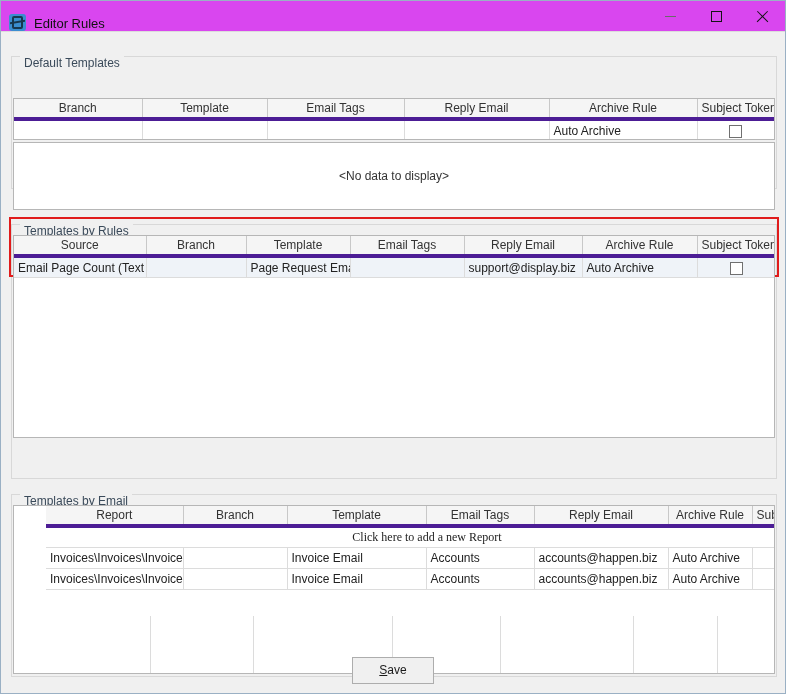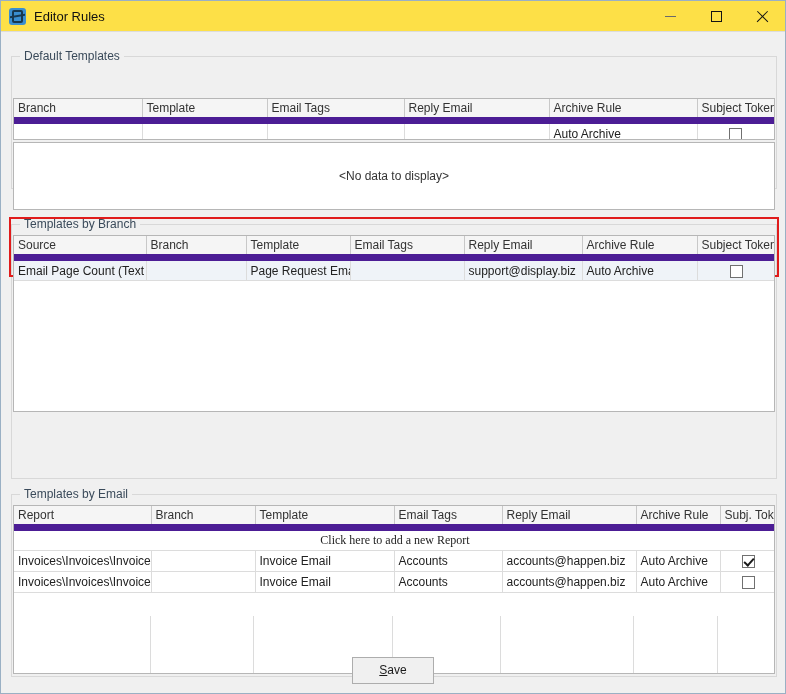--- a/index.html
+++ b/index.html
@@ -29,9 +29,9 @@
   
   .titlebar {
     height: 30px;
-    background: #fde047;
-    display: flex;
-    align-items: center;
+    background: #d946ef;
+    display: flex;
+    align-items: flex-end;
     flex: none;
     border-bottom: 1px solid #dcdcdc;
   }

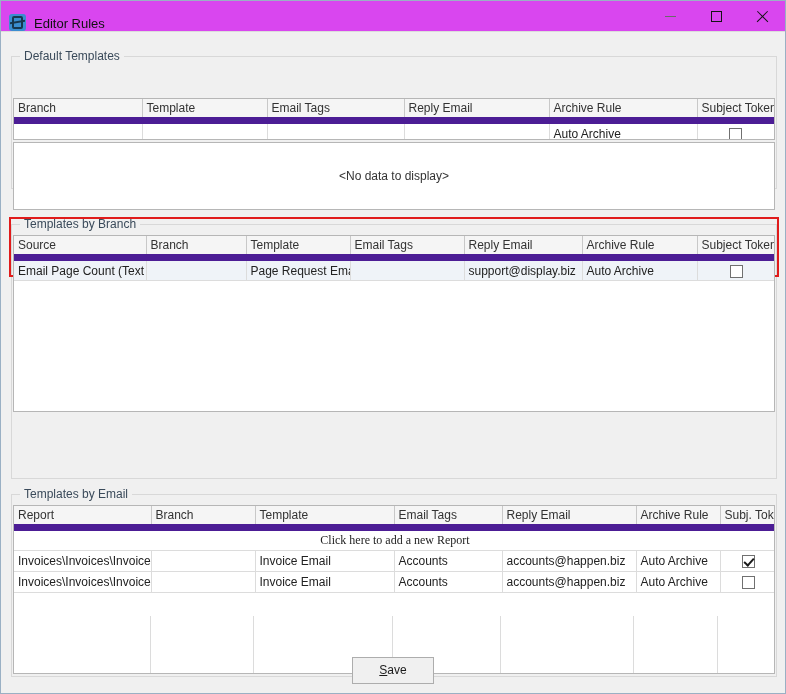--- a/index.html
+++ b/index.html
@@ -132,7 +132,7 @@
   }
   .group-title {
     position: absolute;
-    left: 9px; top: 0;
+    left: 9px; top: 7px;
     background: #f0f0f0;
     padding: 0 4px;
     font-size: 12px;

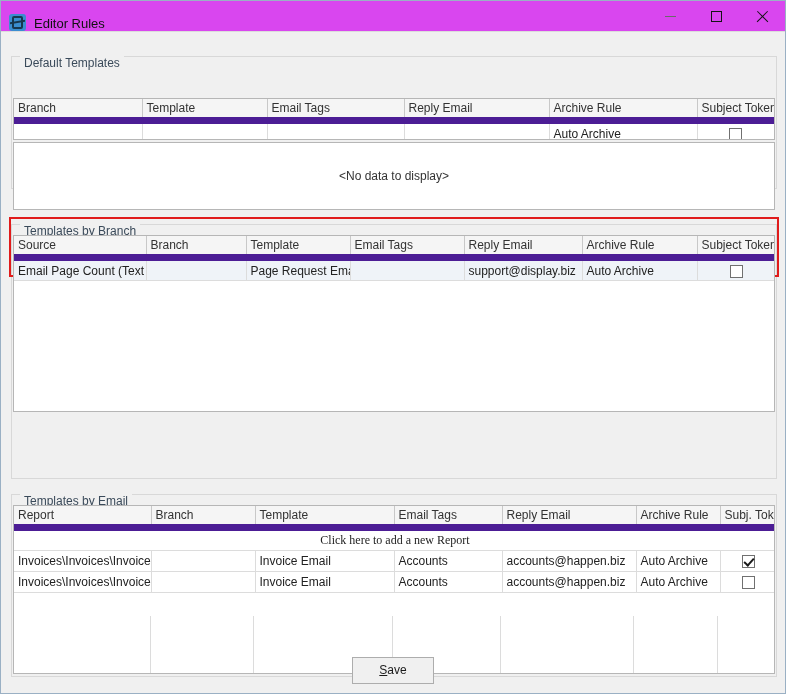--- a/index.html
+++ b/index.html
@@ -157,11 +157,11 @@
   table.g th {
     background: #f5f5f5;
     font-weight: normal;
-    text-align: left;
+    text-align: center;
     padding: 2px 4px;
     height: 18px;
     border-right: 1px solid #c8c8c8;
-    border-bottom: 7px solid #4c1d95;
+    border-bottom: 4px solid #4c1d95;
     color: #333;
     white-space: nowrap;
     overflow: hidden;

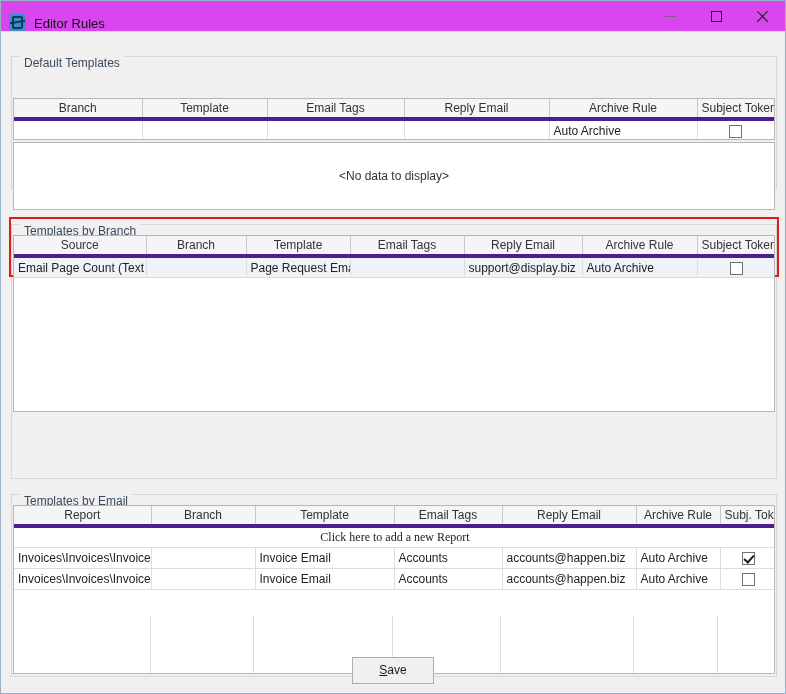--- a/index.html
+++ b/index.html
@@ -333,7 +333,7 @@
 
     <div class="group" style="left:10px; top:185px; width:766px; height:262px;">
       <div class="group-frame"></div>
-      <div class="group-title">Templates by Branch</div>
+      <div class="group-title">Templates by Rules</div>
     </div>
 
     <div class="group" style="left:8px; top:185px; width:770px; height:60px;">

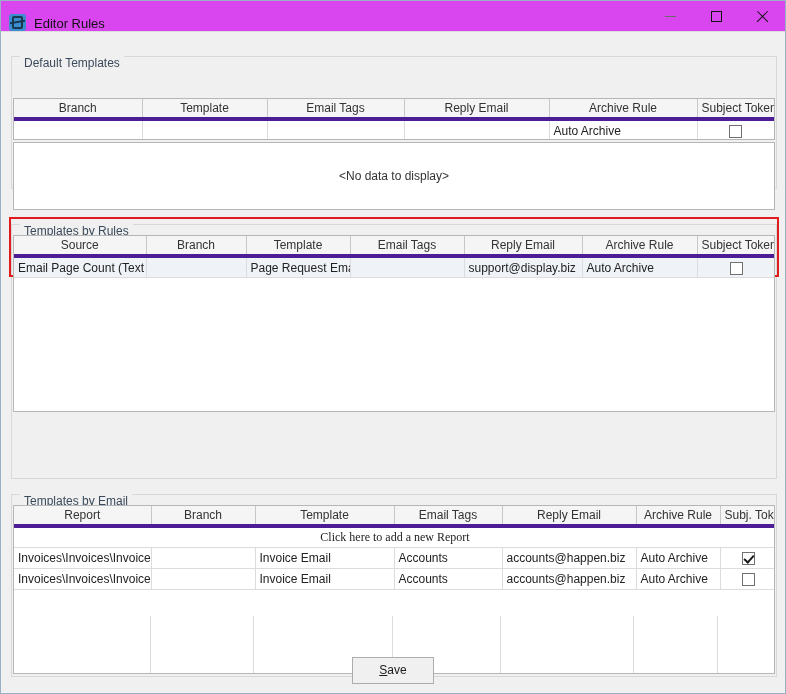--- a/index.html
+++ b/index.html
@@ -340,7 +340,7 @@
       <div class="group-frame redhl" style="top:0; bottom:0;"></div>
     </div>
 
-    <div class="grid" style="left:12px; top:203px; width:762px; height:177px;">
+    <div class="grid" style="left:12px; top:203px; width:762px; height:203px;">
       <table class="g">
         <colgroup>
           <col style="width:132px">

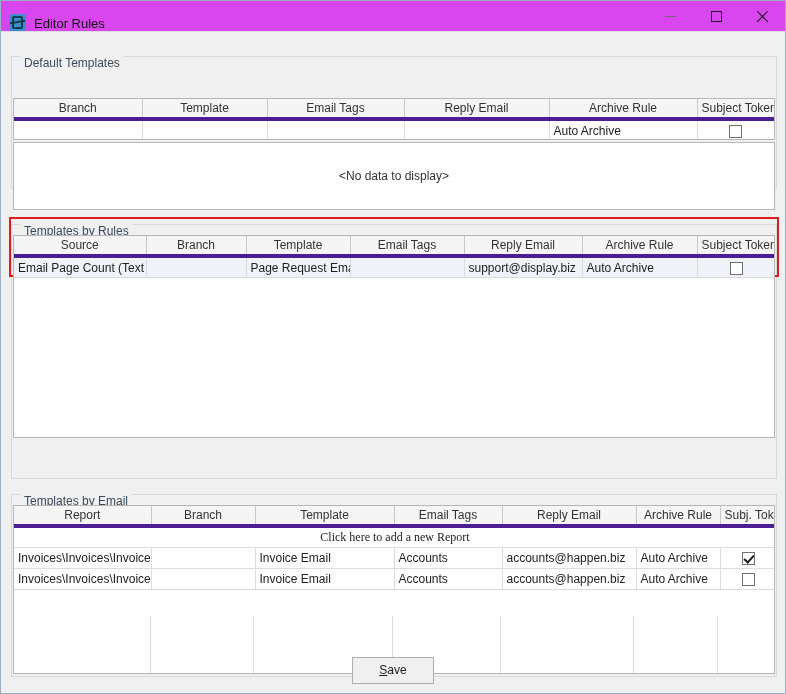--- a/index.html
+++ b/index.html
@@ -383,7 +383,7 @@
       <div class="group-title">Templates by Email</div>
     </div>
 
-    <div class="grid" style="left:12px; top:473px; width:762px; height:169px;">
+    <div class="grid" style="left:12px; top:473px; width:762px; height:169px;padding-left:32px;">
       <table class="g">
         <colgroup>
           <col style="width:137px">

